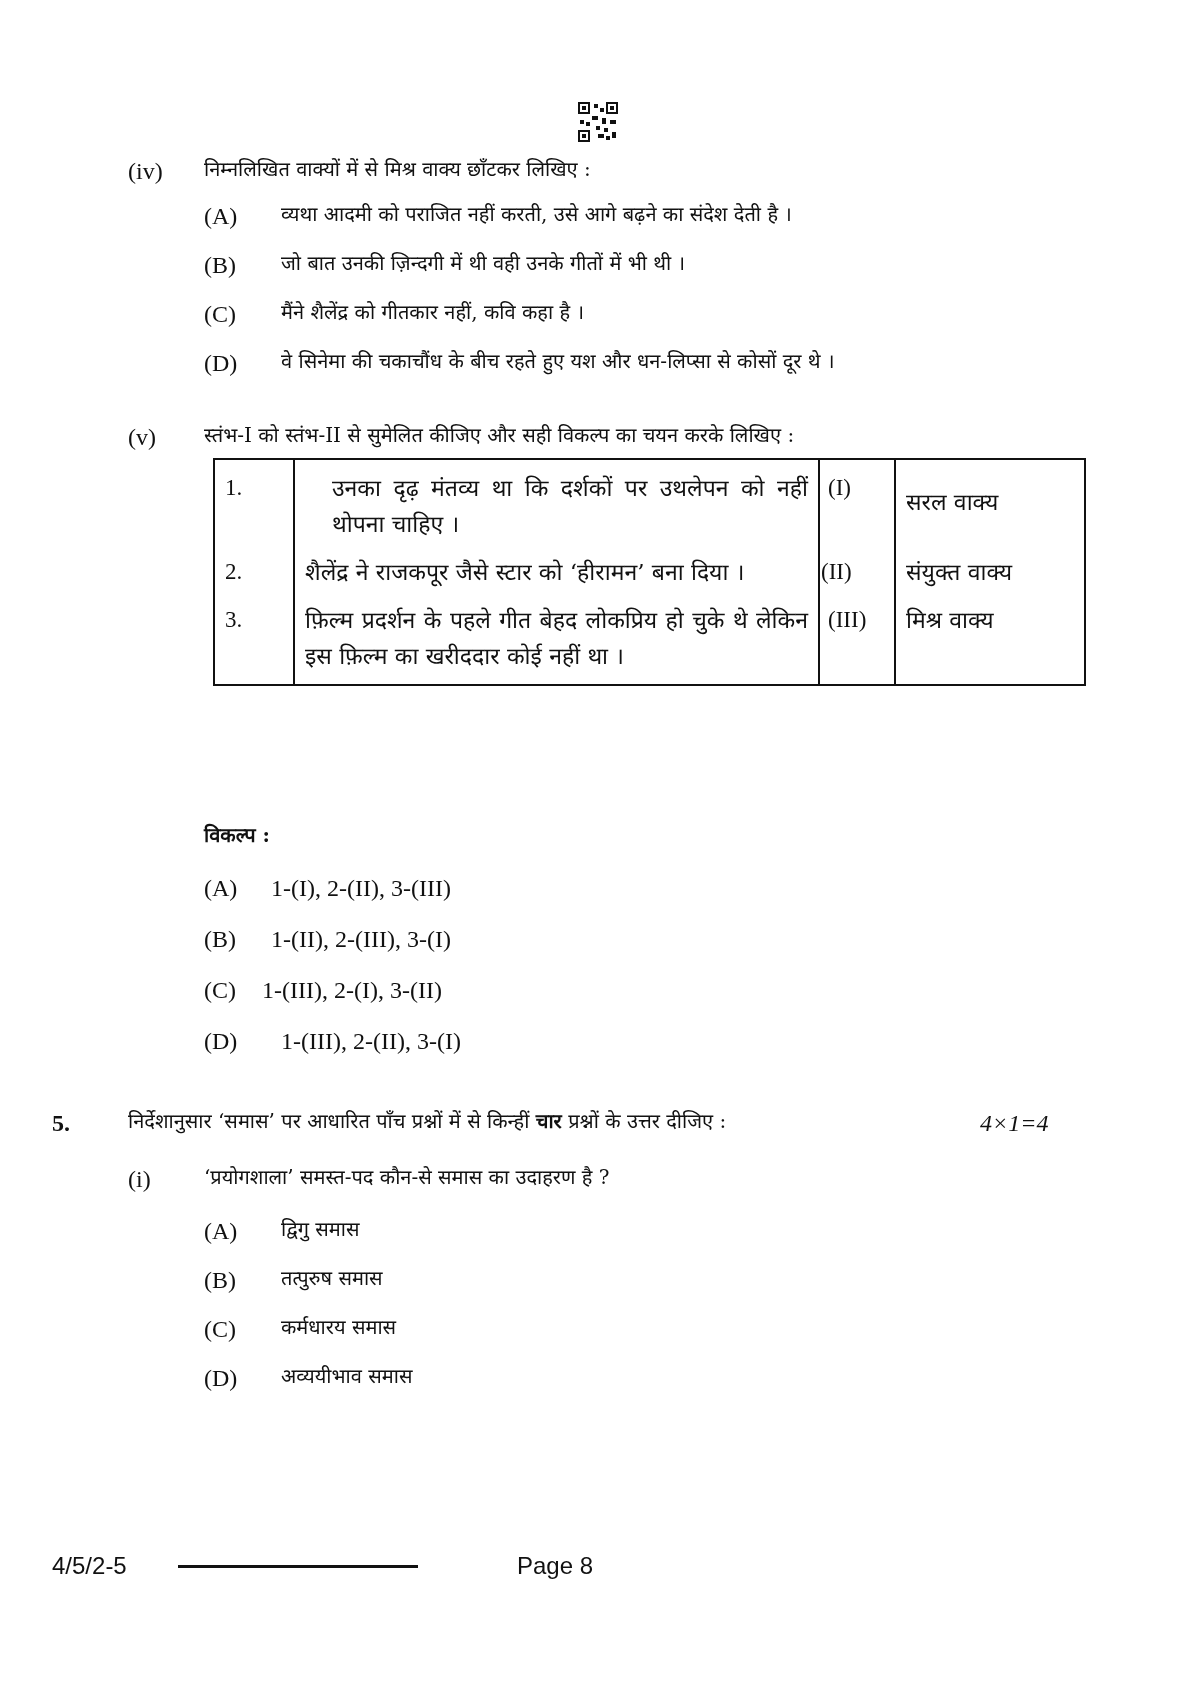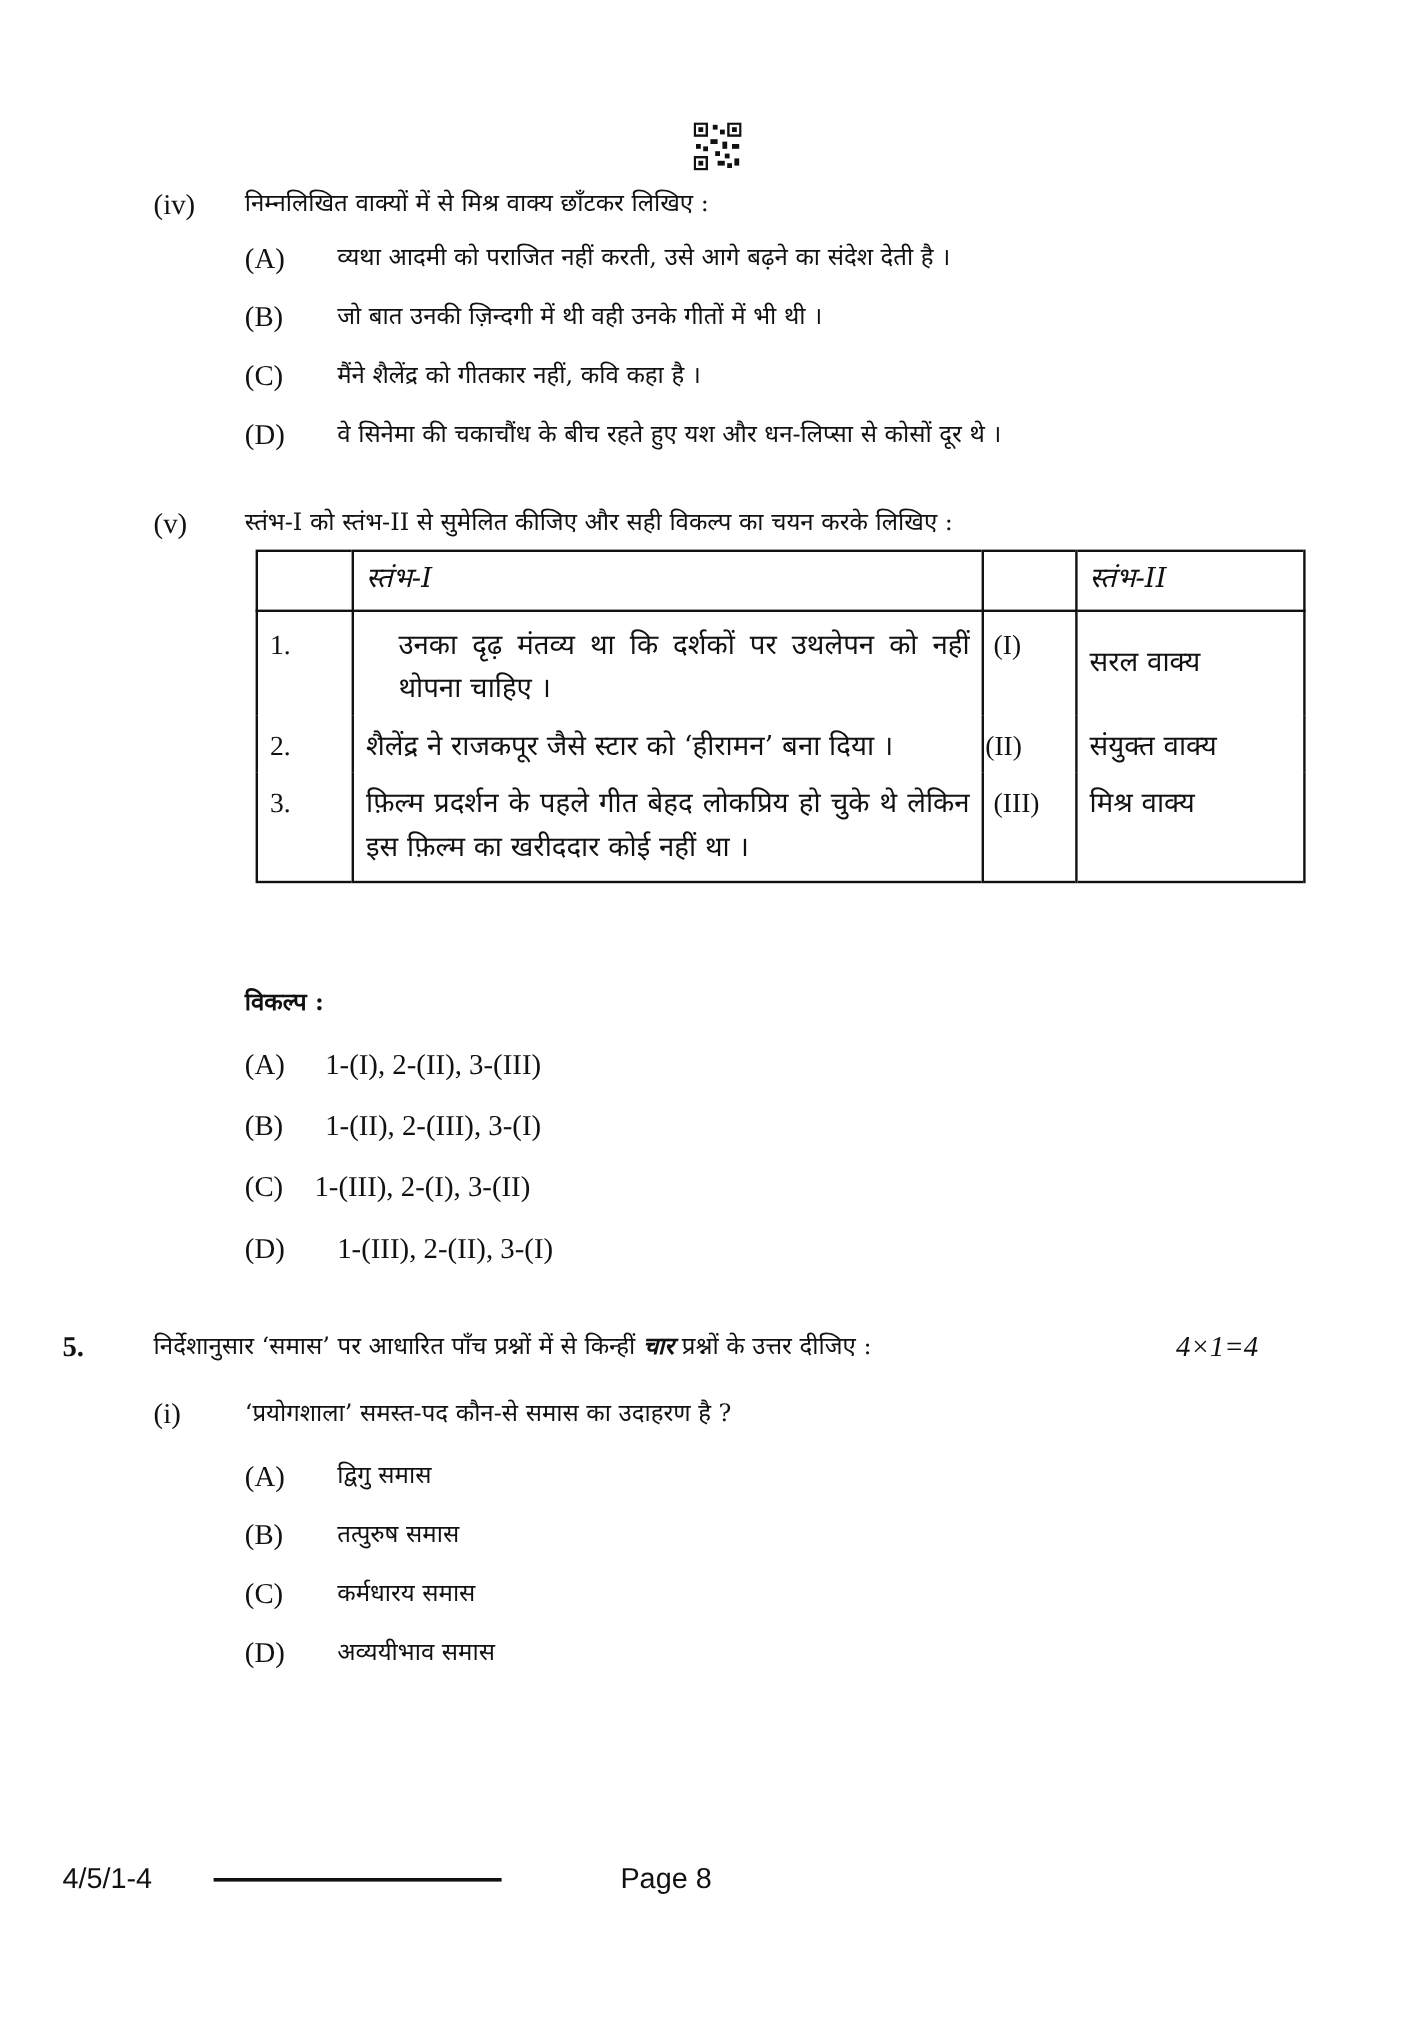--- a/index.html
+++ b/index.html
@@ -62,12 +62,6 @@
 
 <table class="match" style="left:213px;top:458px;">
   <tbody>
-      <tr class="head">
-    <td class="c0"></td>
-    <td class="c1">स्तंभ-I</td>
-    <td class="c2"></td>
-    <td class="c3">स्तंभ-II</td>
-  </tr>
   <tr>
     <td class="c0 num" style="padding-top:10px;">1.</td>
     <td class="c1" style="padding-top:10px;padding-left:37px;">उनका दृढ़ मंतव्य था कि दर्शकों पर उथलेपन को नहीं थोपना चाहिए ।</td>

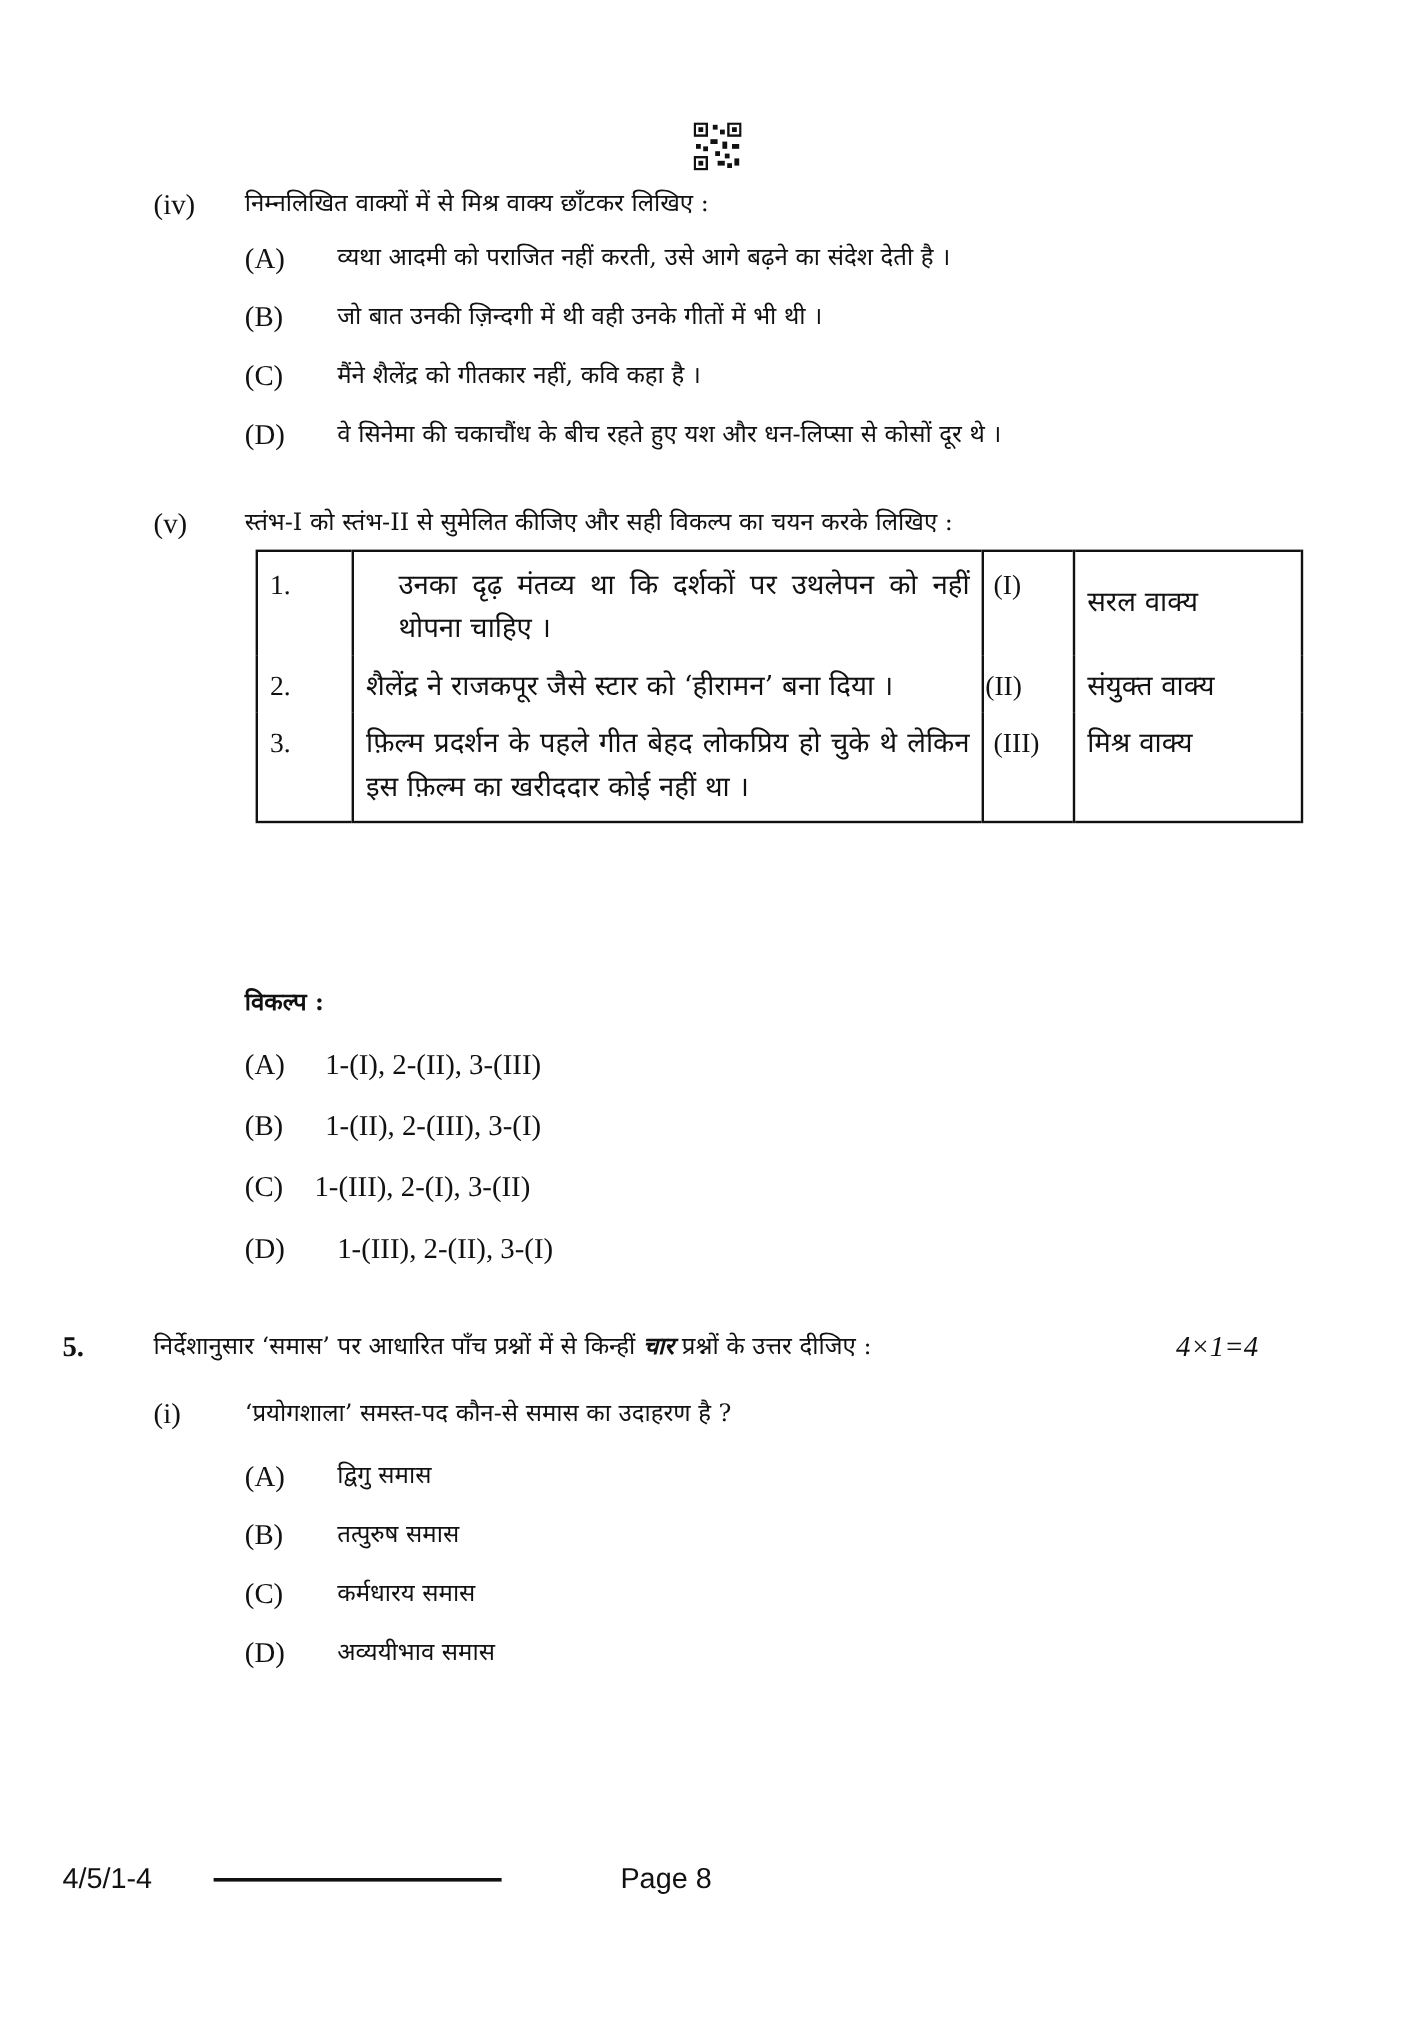--- a/index.html
+++ b/index.html
@@ -95,7 +95,7 @@
 <div class="abs txt num" style="left:281px;top:1026px;">1-(III), 2-(II), 3-(I)</div>
 
 <div class="abs txt num" style="left:52px;top:1108px;font-weight:bold;">5.</div>
-<div class="abs txt" style="left:128px;top:1106px;"><span>निर्देशानुसार ‘समास’ पर आधारित पाँच प्रश्नों में से किन्हीं </span><span style="font-weight:bold;font-style:italic;">चार</span><span> प्रश्नों के उत्तर दीजिए :</span></div>
+<div class="abs txt" style="left:128px;top:1106px;"><span>निर्देशानुसार ‘समास’ पर आधारित पाँच प्रश्नों में से किन्हीं </span><span style="font-weight:bold;">चार</span><span> प्रश्नों के उत्तर दीजिए :</span></div>
 <div class="abs txt num" style="left:980px;top:1108px;font-style:italic;">4×1=4</div>
 
 <div class="abs txt num" style="left:128px;top:1164px;">(i)</div>

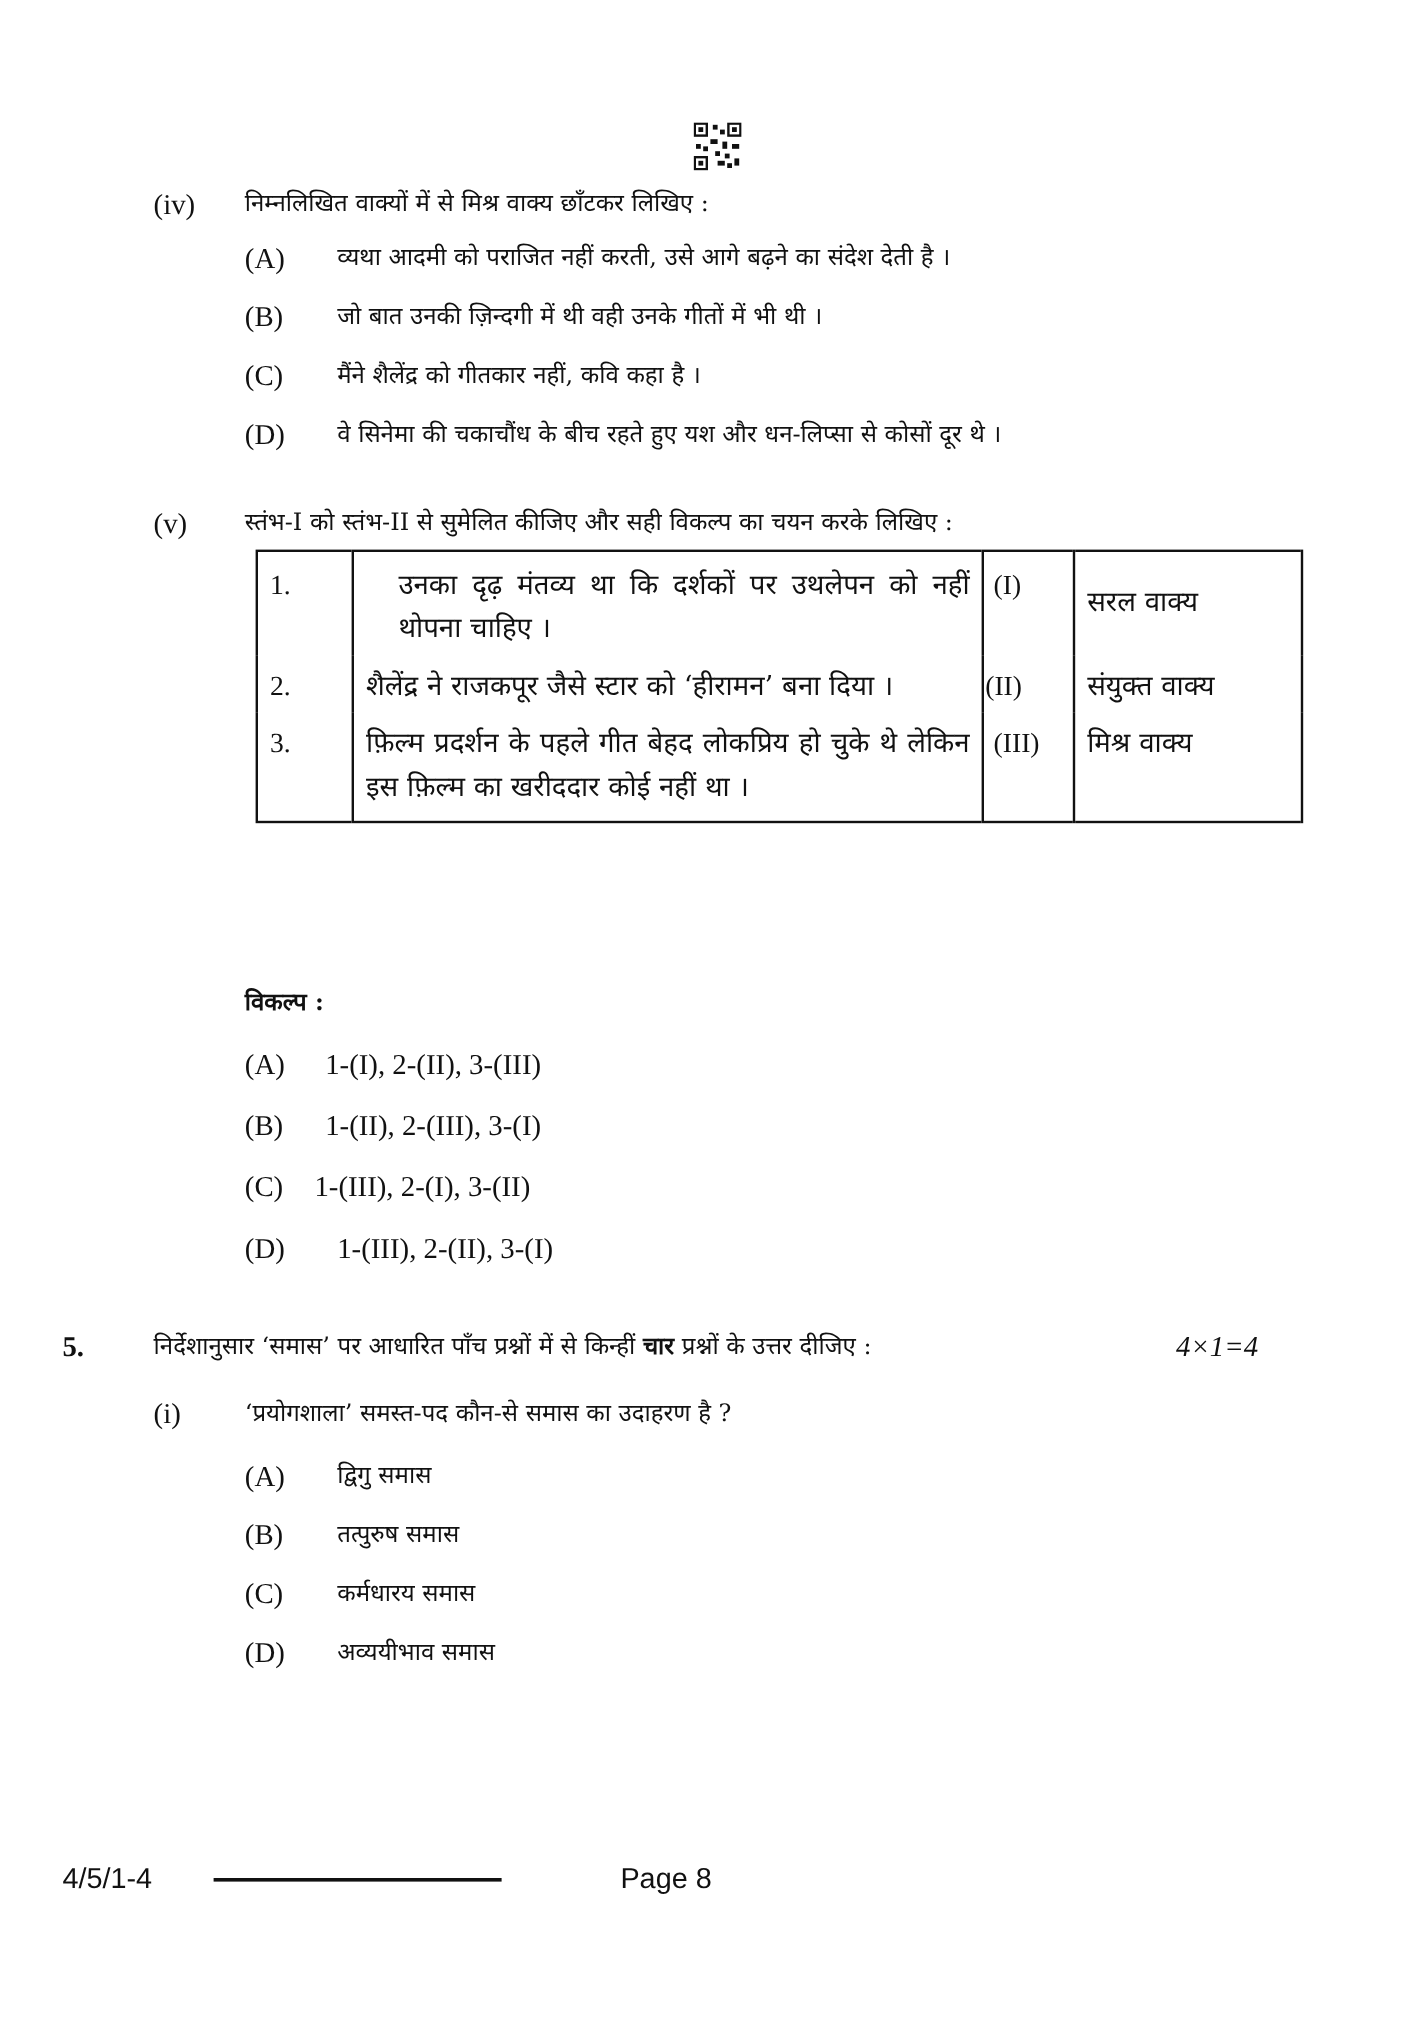--- a/index.html
+++ b/index.html
@@ -110,7 +110,7 @@
 <div class="abs txt num" style="left:204px;top:1363px;">(D)</div>
 <div class="abs txt" style="left:281px;top:1361px;">अव्ययीभाव समास</div>
 
-<div class="abs footer-code" style="left:52px;top:1552px;">4/5/1-4</div>
+<div class="abs footer-code" style="left:52px;top:1552px;">4/5/2-5</div>
 <div class="abs footer-line" style="left:178px;top:1565px;width:240px;"></div>
 <div class="abs footer-code" style="left:517px;top:1552px;">Page 8</div>
 

